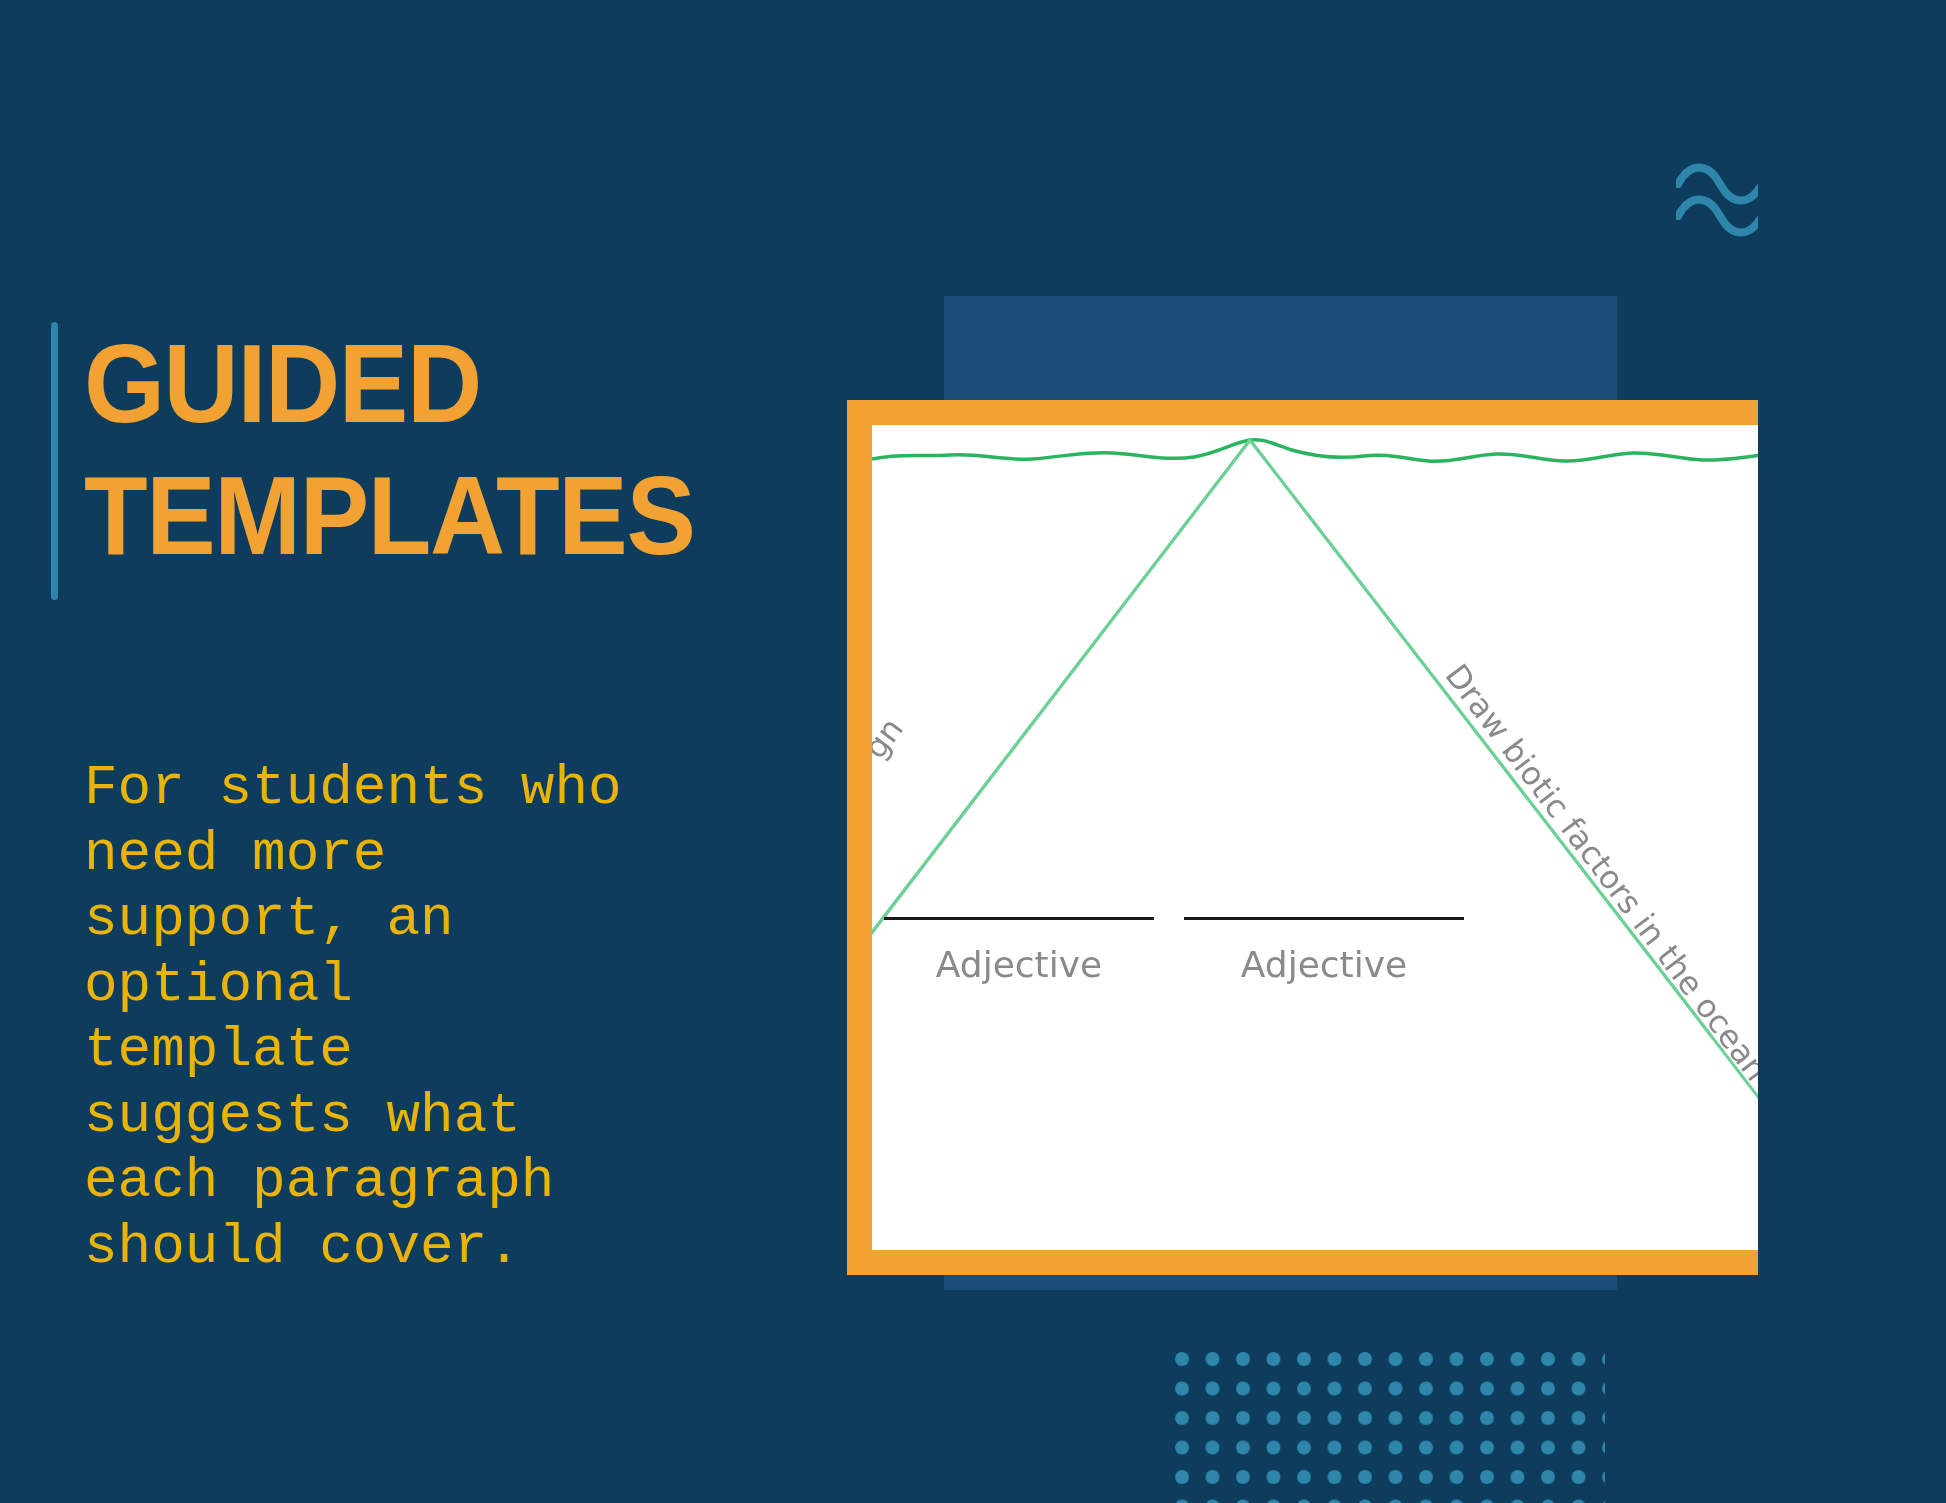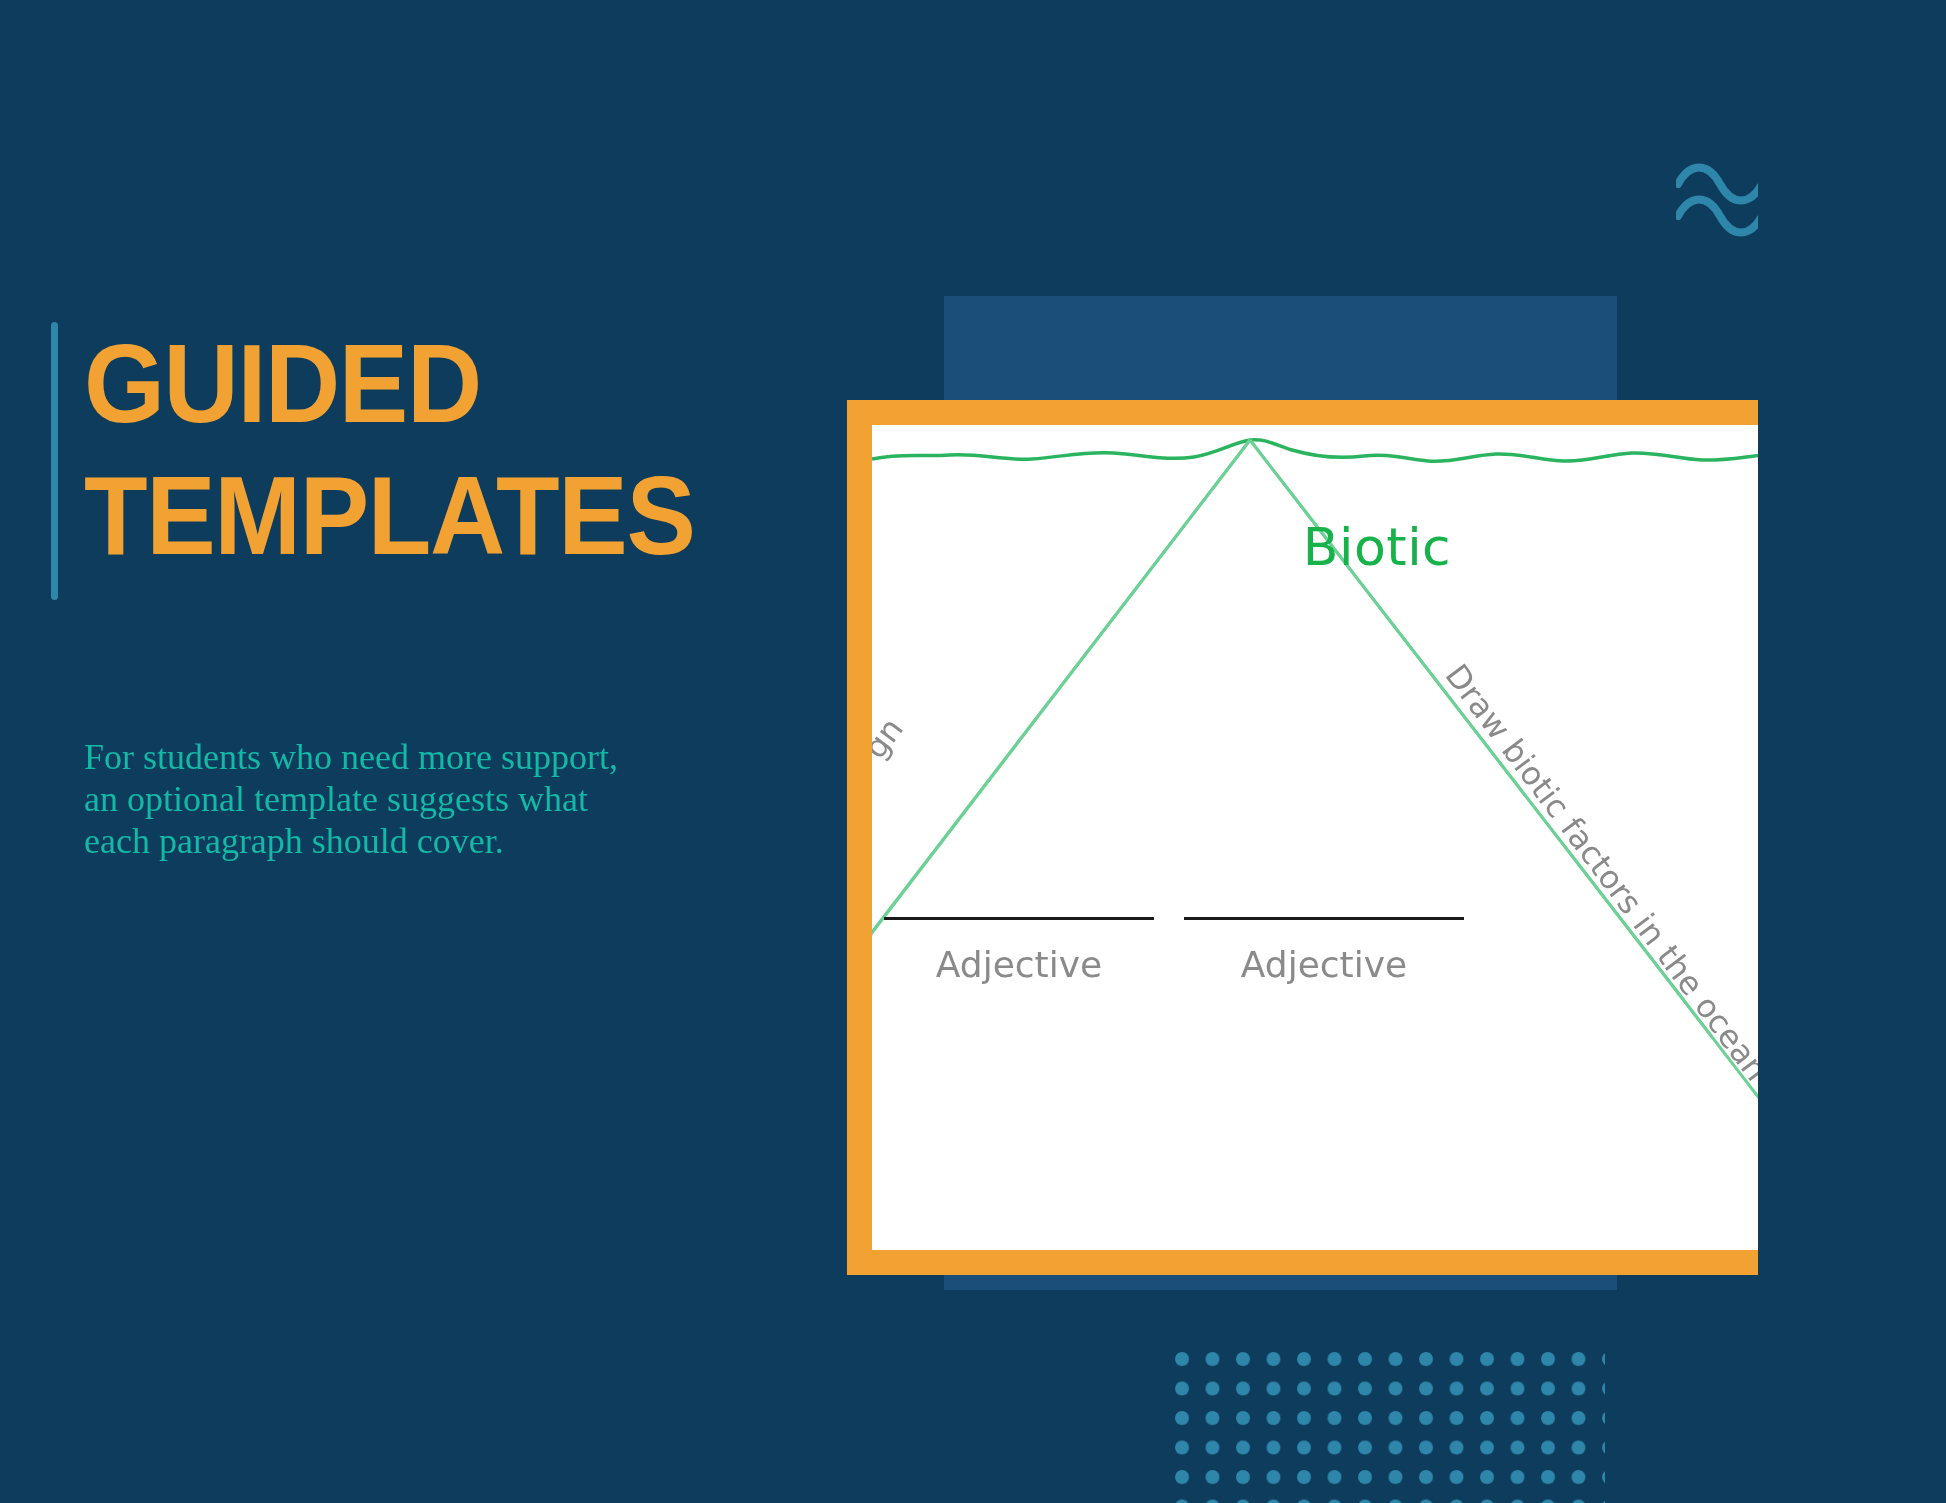--- a/index.html
+++ b/index.html
@@ -221,7 +221,6 @@
         <path d="M378,15 L-50,572" fill="none" stroke="#6dd196" stroke-width="3"></path>
       </svg>
 
-      <div id="biotic-label">Biotic</div>
 
       <div id="prompt-left">gn</div>
       <div id="prompt-right">Draw biotic factors in the ocean</div>

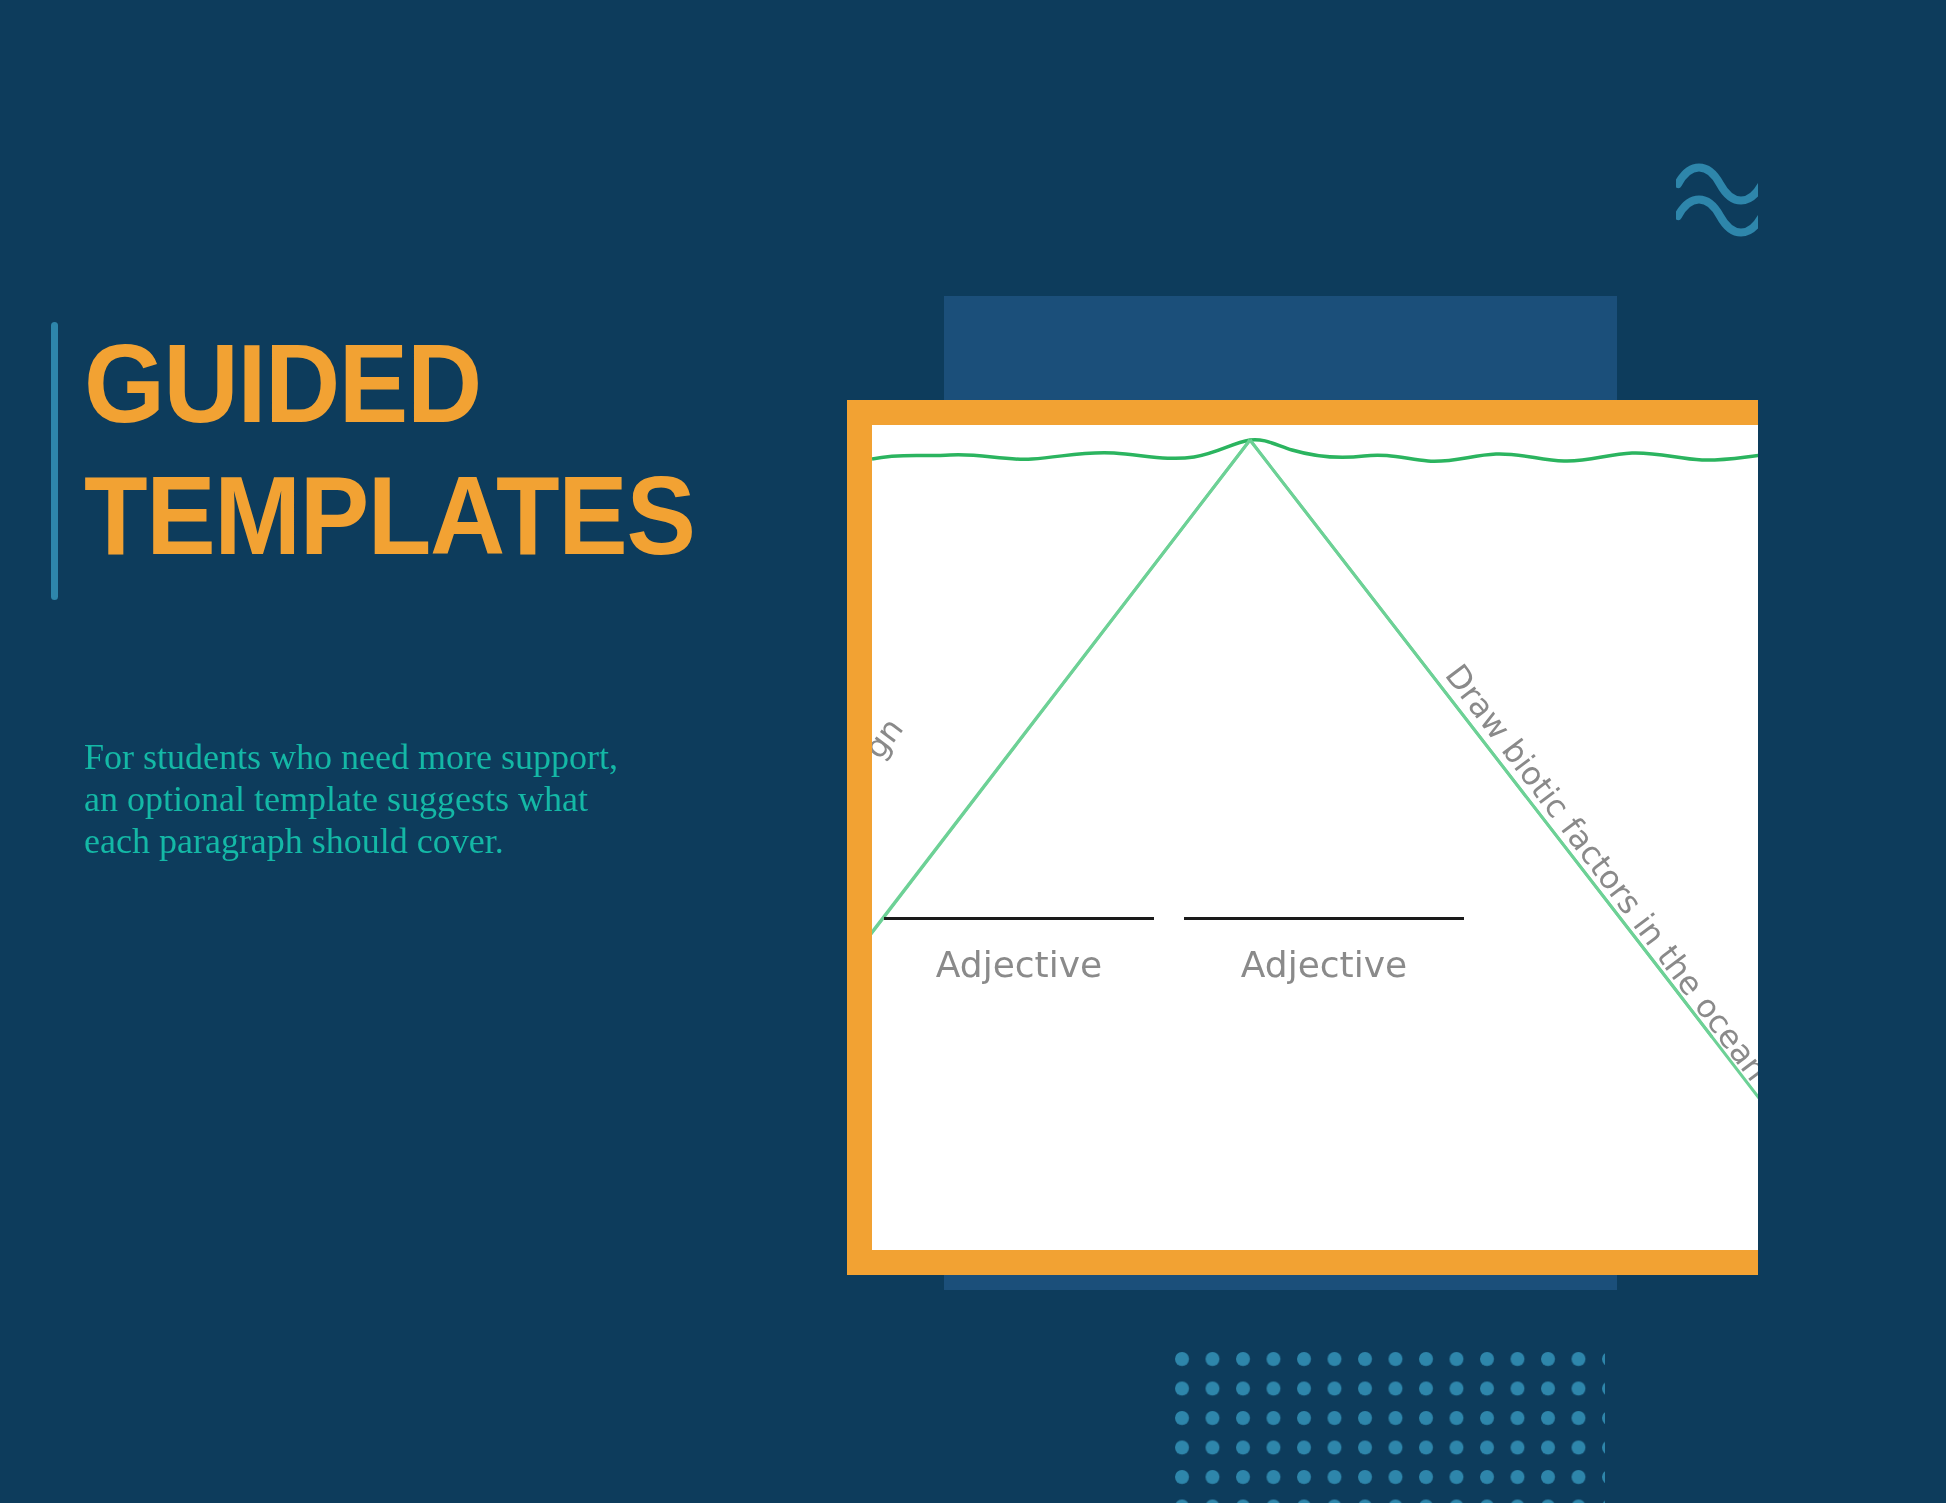--- a/index.html
+++ b/index.html
@@ -51,10 +51,10 @@
     left: 84px;
     top: 700px;
     width: 560px;
-    color: #14b8a6;
-    font-family: Liberation Serif, serif;
+    color: #eab308;
+    font-family: Liberation Mono, monospace;
     font-weight: 400;
-    font-size: 36px;
+    font-size: 56px;
     line-height: 1.17;
   }
 

